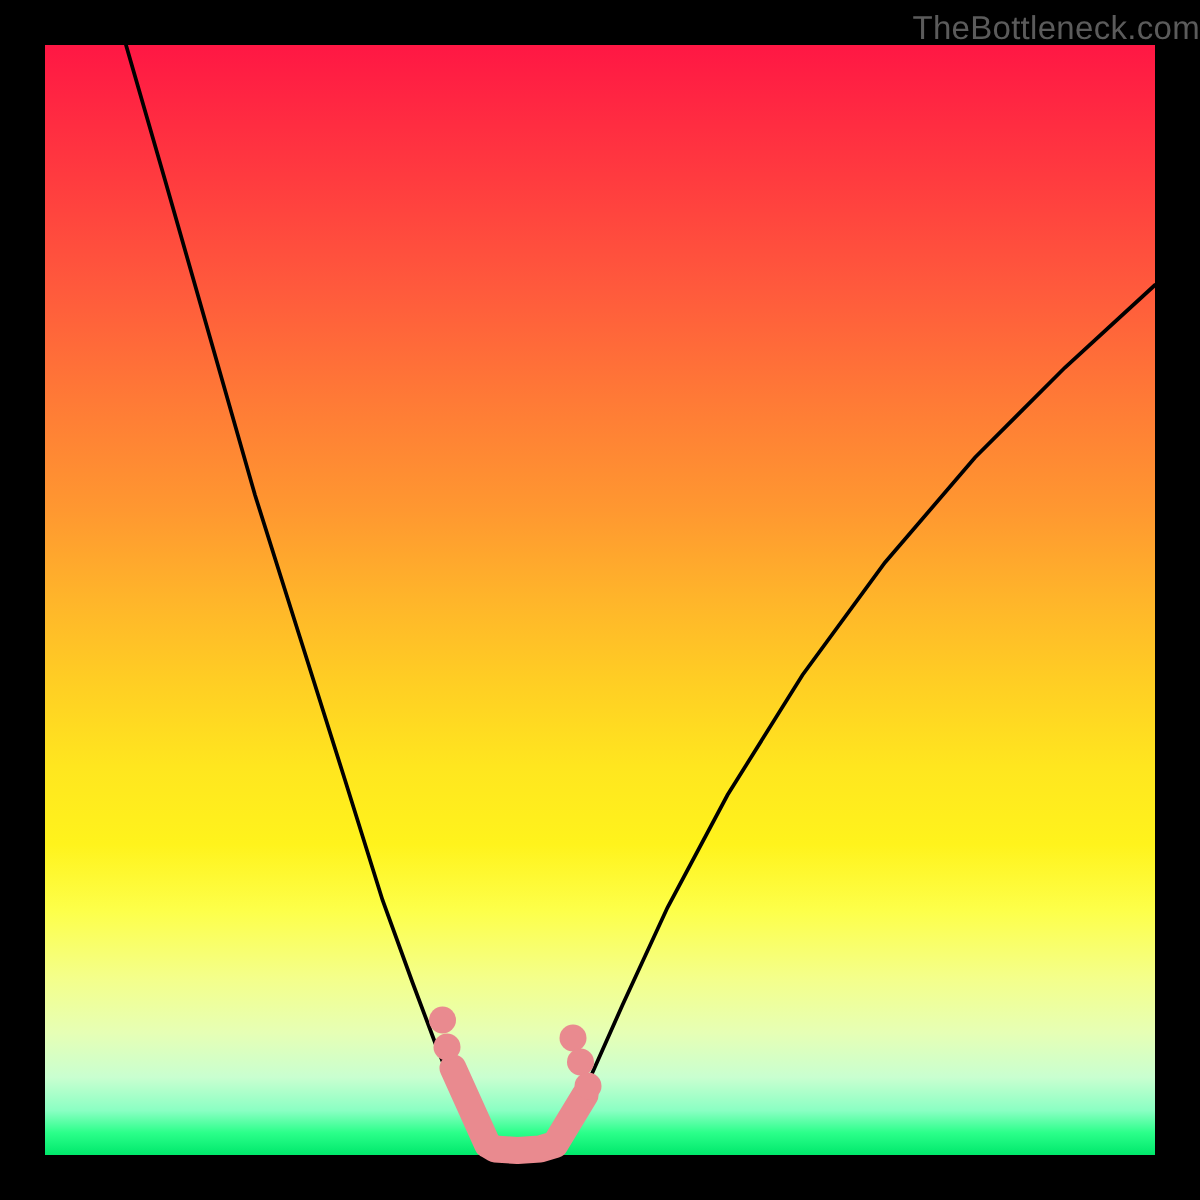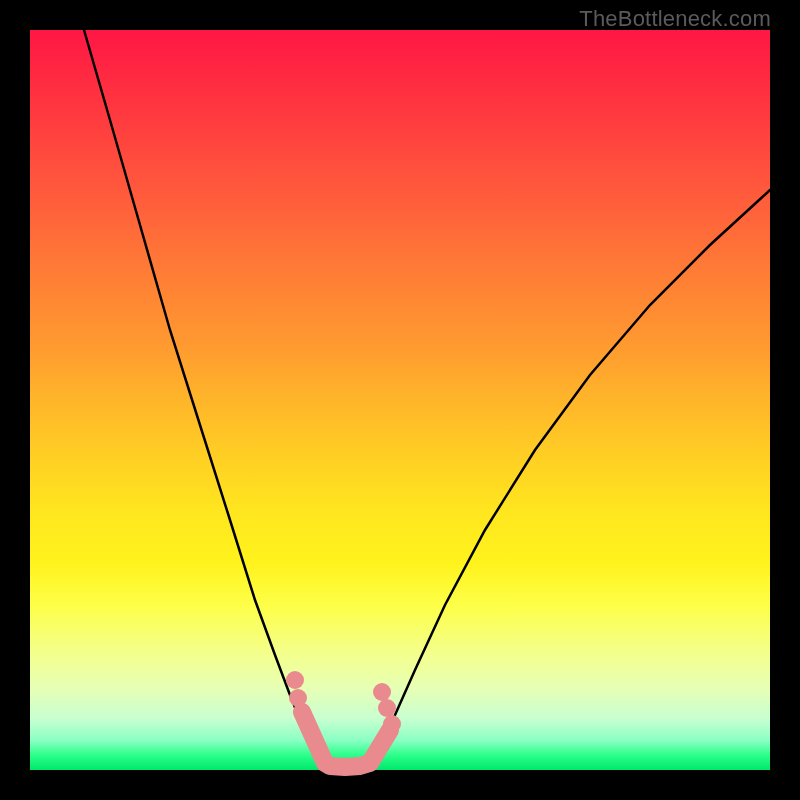--- a/index.html
+++ b/index.html
@@ -38,7 +38,7 @@
   .watermark {
     position: absolute;
     top: 6px;
-    right: 29px;
+    right: 0;
     color: #5b5b5b;
     font-size: 22px;
     font-weight: 500;

